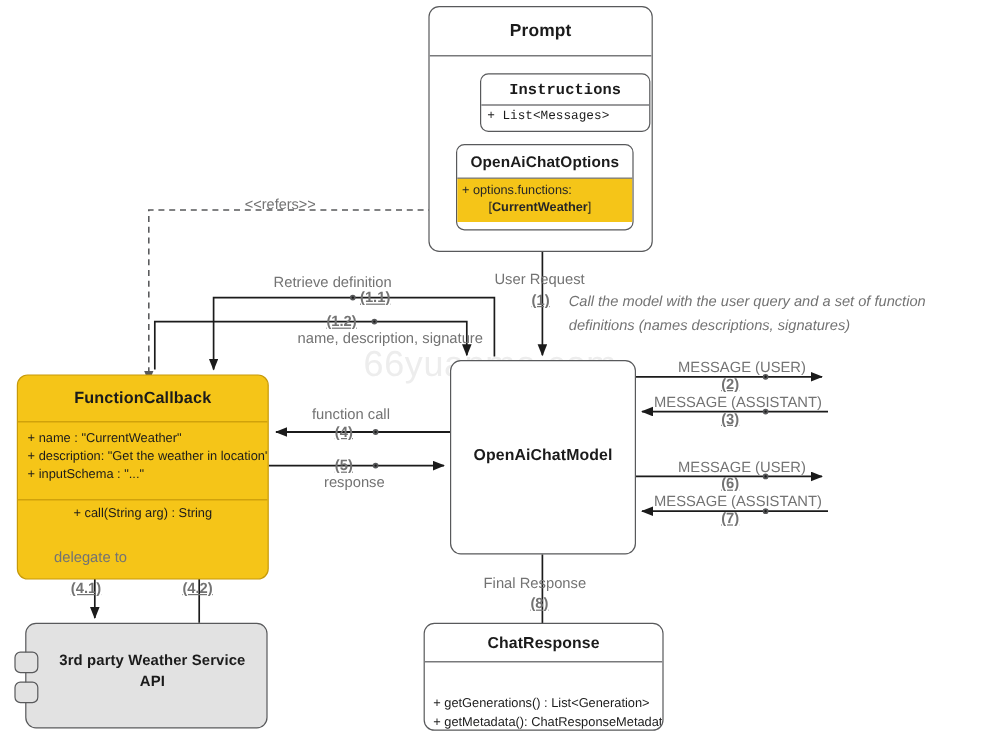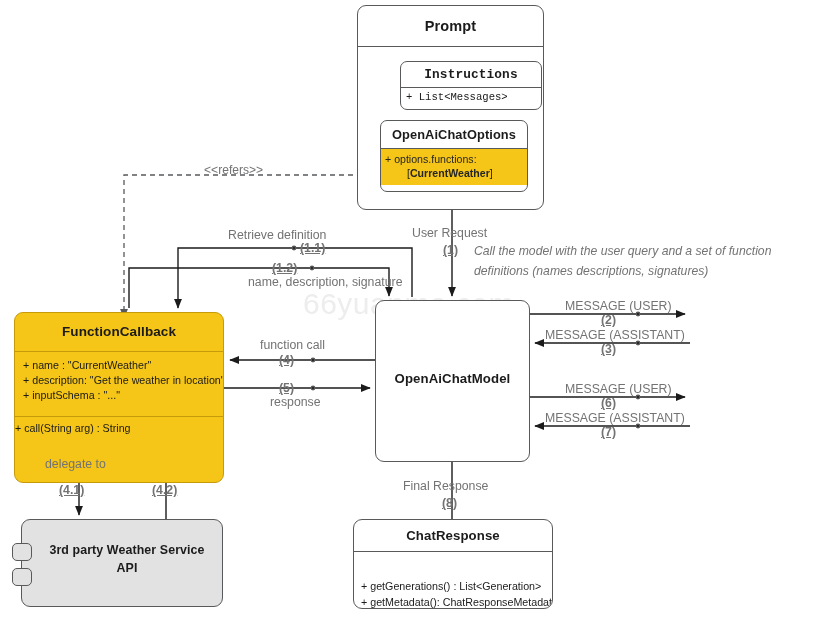--- a/index.html
+++ b/index.html
@@ -48,7 +48,7 @@
   }
   .cls-attrs div{ white-space:nowrap; }
   .cls-ops{
-    text-align:left;
+    text-align:center;
     color:#1b1b1b;
   }
 

